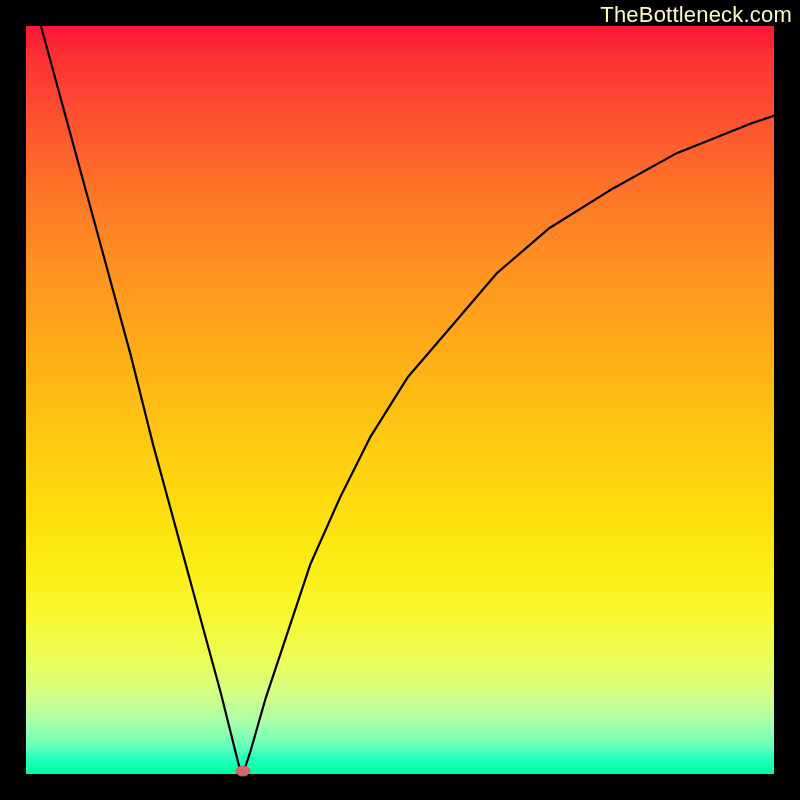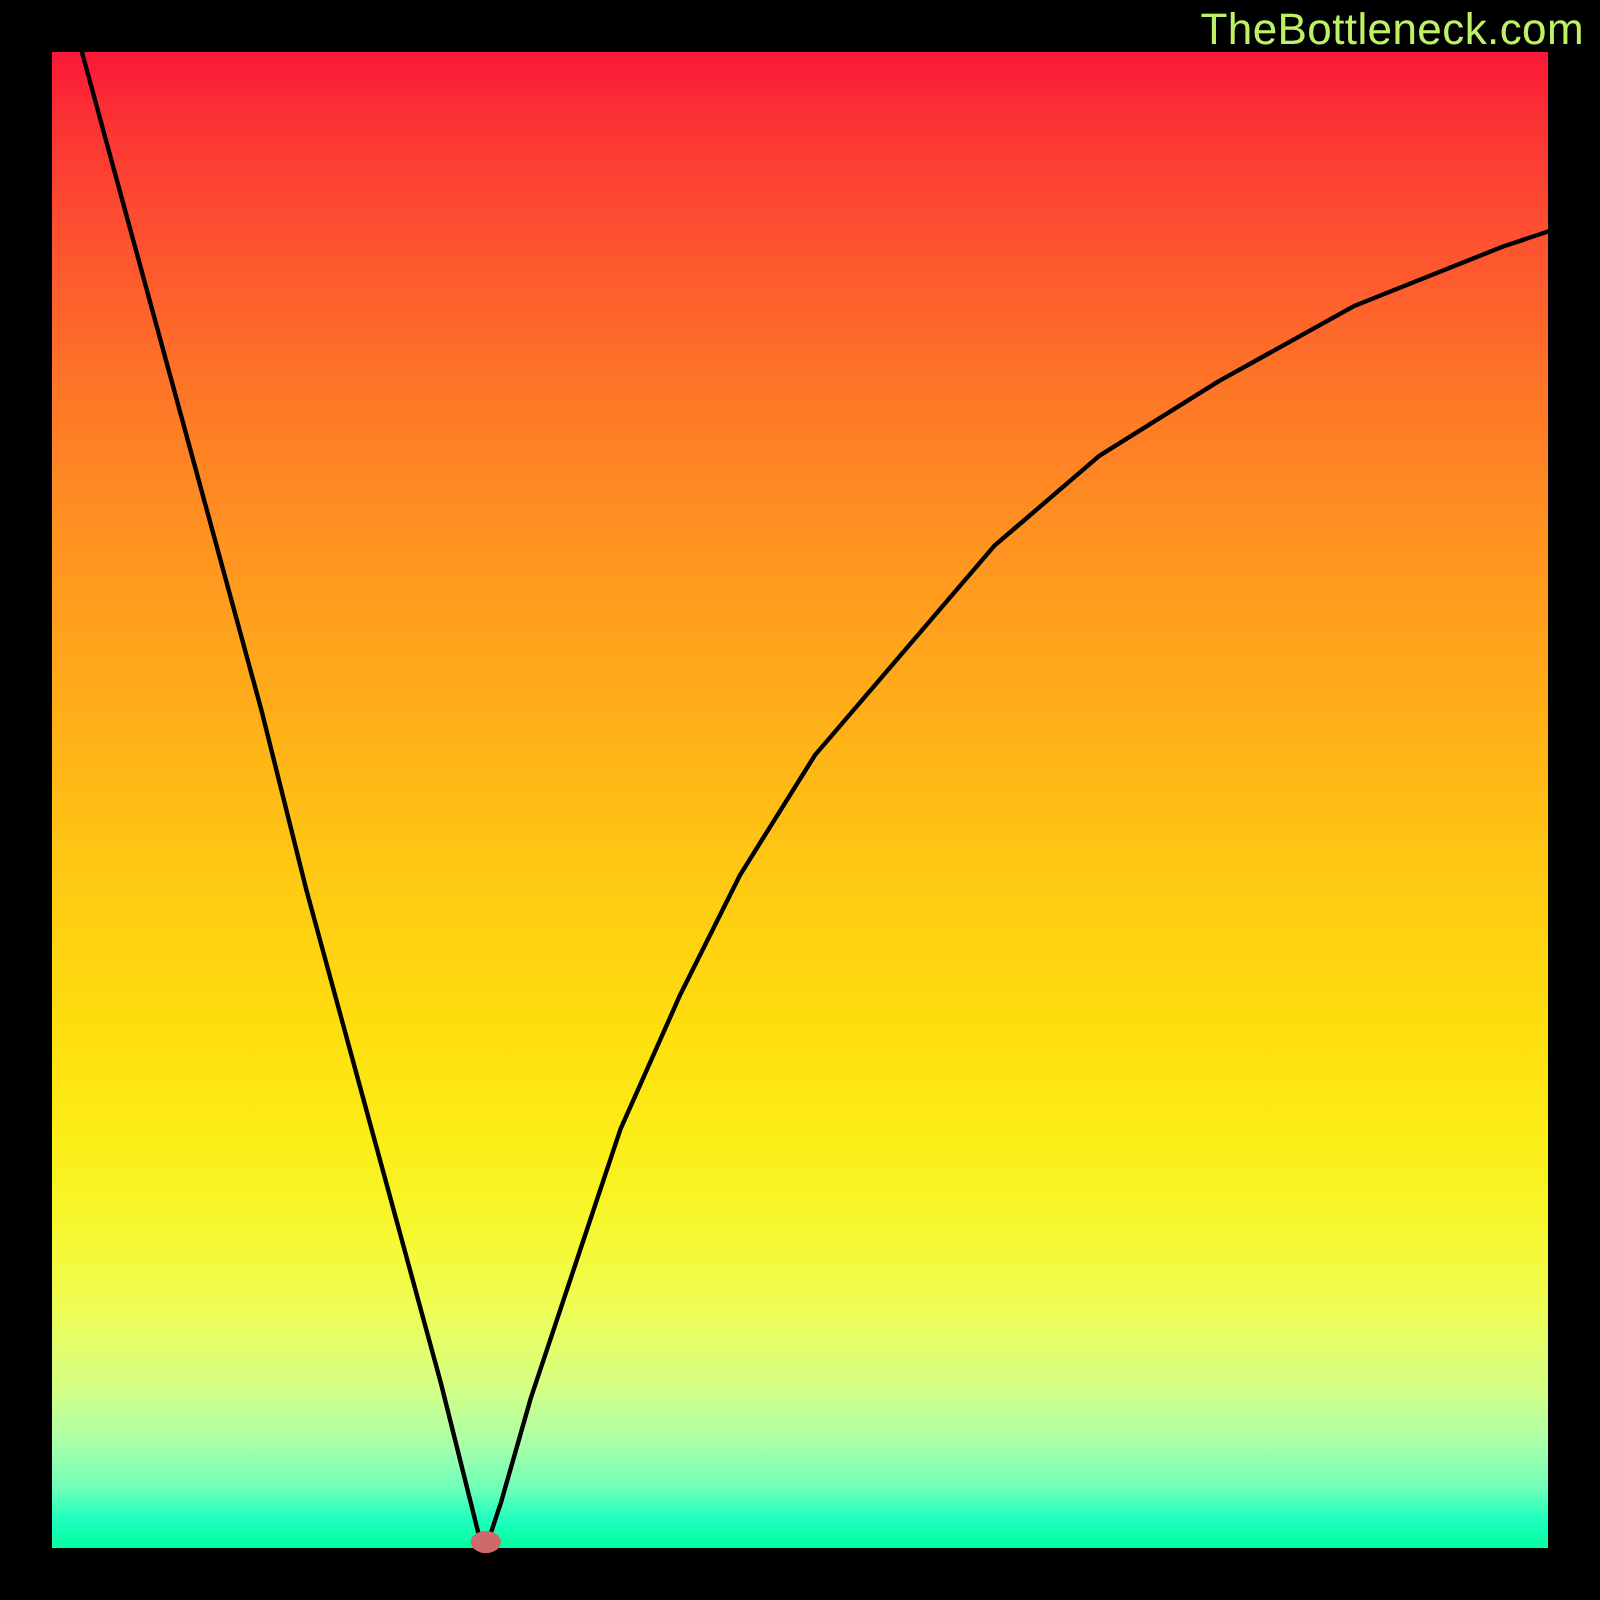--- a/index.html
+++ b/index.html
@@ -48,7 +48,7 @@
     position: absolute;
     top: 2px;
     right: 8px;
-    color: #bef264;
+    color: #fef9c3;
     font-size: 22px;
     font-weight: 500;
     letter-spacing: 0.2px;

